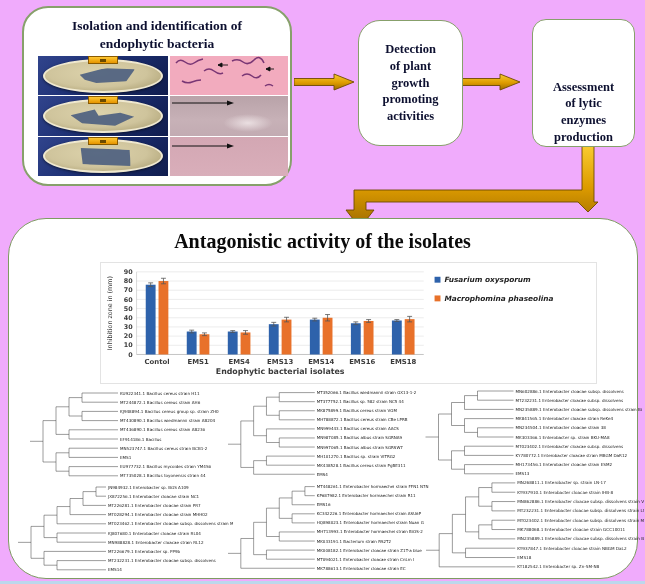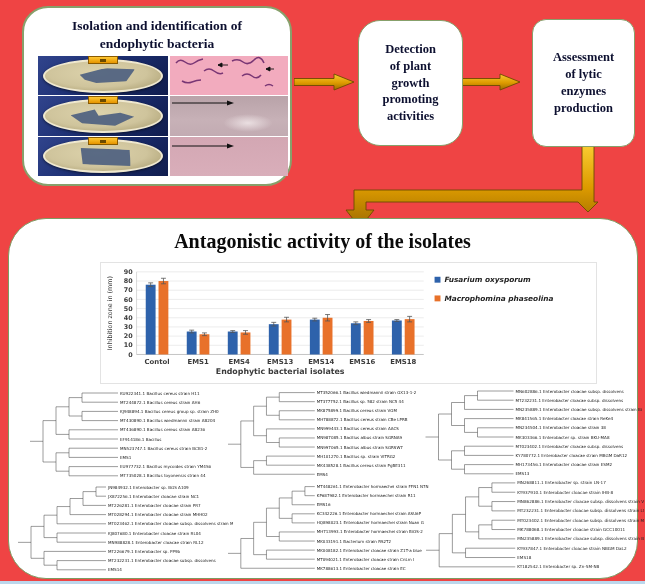--- a/index.html
+++ b/index.html
@@ -3,7 +3,7 @@
 <meta charset="utf-8">
 <style>
   html,body{margin:0;padding:0;background:#f6f5f1;}
-  .stage{position:relative;width:645px;height:584px;overflow:hidden;background:#ef4444;
+  .stage{position:relative;width:645px;height:584px;overflow:hidden;background:#f0abfc;
          font-family:"Liberation Sans",sans-serif;}
   .flowbox{position:absolute;background:#fff;border:2px solid #87a06b;box-sizing:border-box;}
   .flow-title{white-space:pre-line;text-align:center;font-weight:bold;

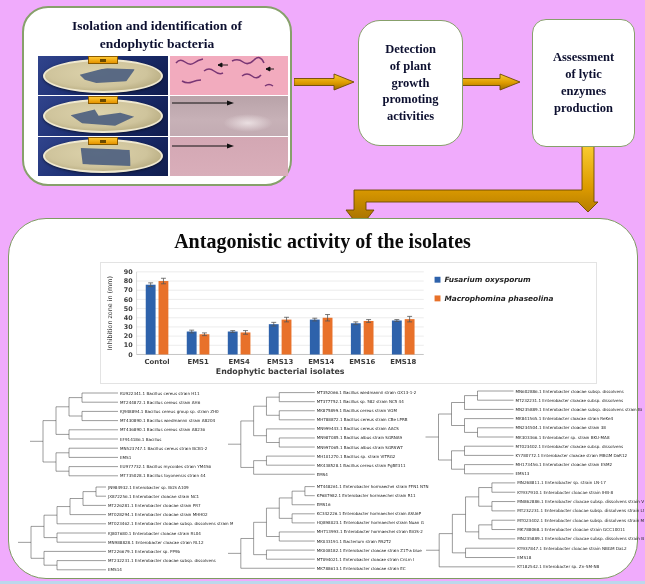--- a/index.html
+++ b/index.html
@@ -14,7 +14,7 @@
         display:flex;align-items:center;justify-content:center;}
   .box2 .flow-title{font-size:12.5px;line-height:1.35;}
   .box3{left:532px;top:19px;width:103px;height:128px;border-radius:14px;border-width:1.5px;
-        display:flex;align-items:center;justify-content:center;}
+        display:flex;align-items:flex-end;justify-content:center;}
   .box3 .flow-title{font-size:12.5px;line-height:1.35;}
   .imggrid{position:absolute;left:14px;top:48px;width:250px;height:120px;display:flex;gap:2px;}
   .pcol{width:130px;display:flex;flex-direction:column;gap:1px;}

